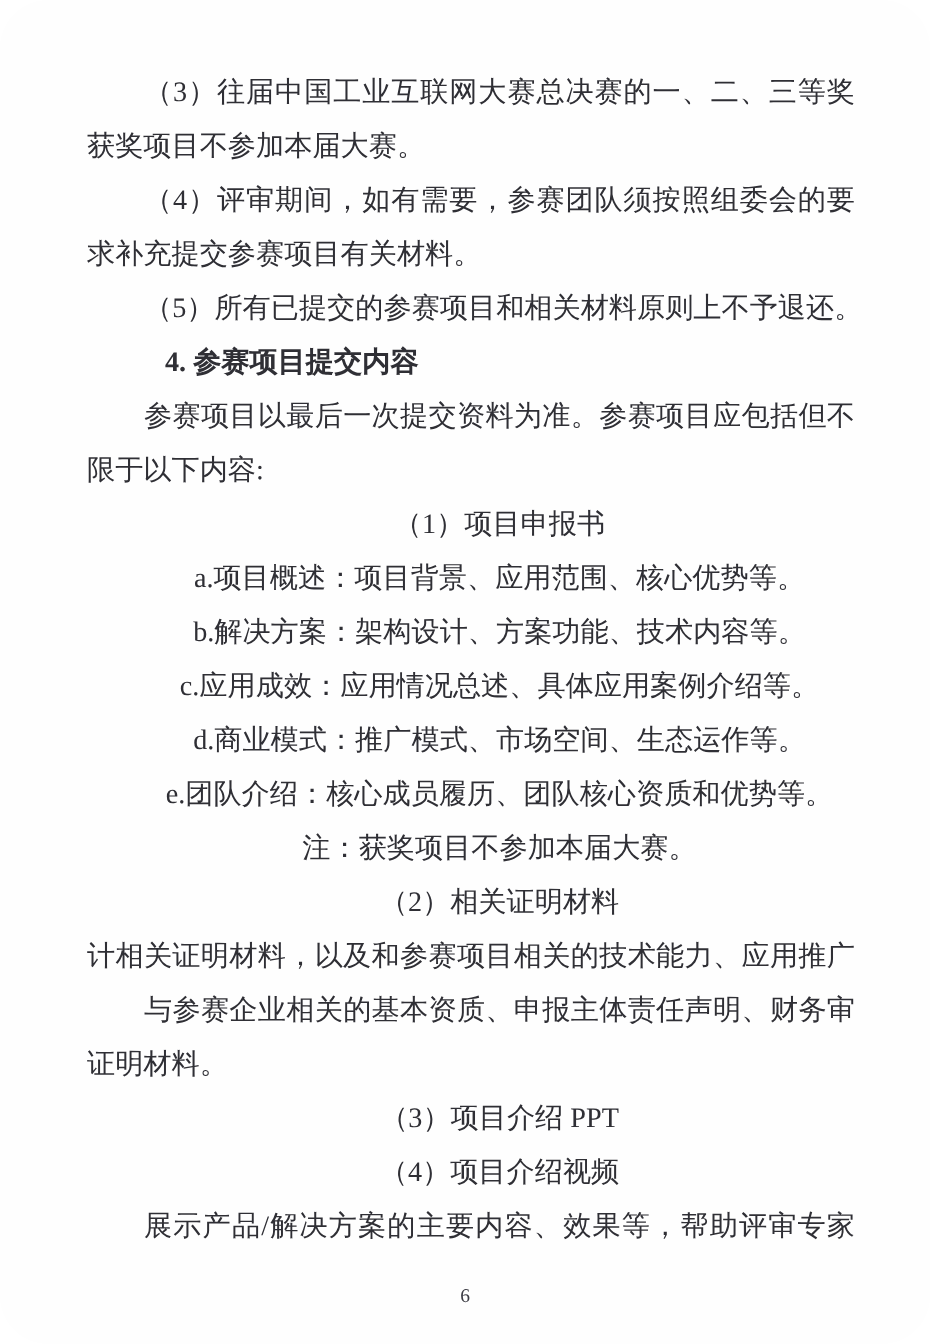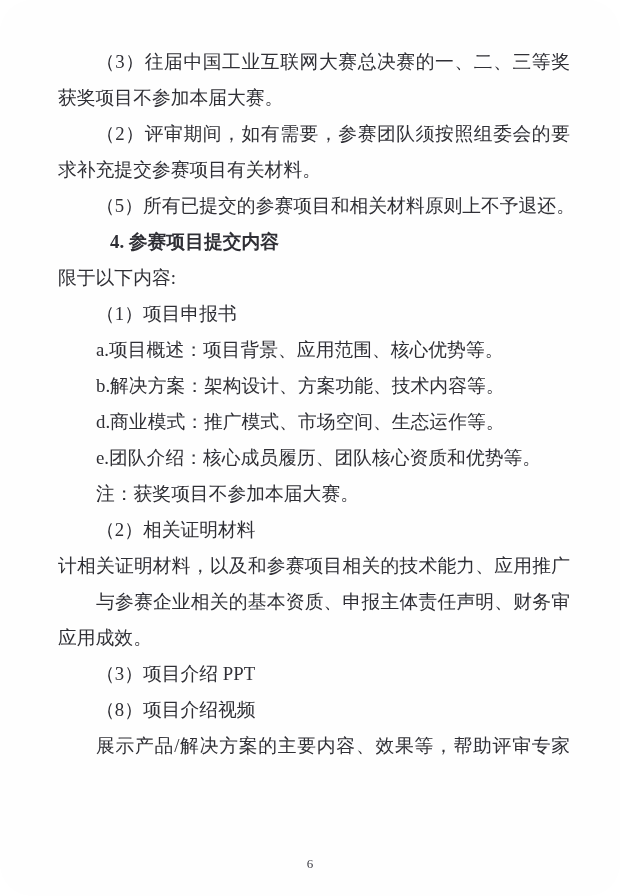--- a/index.html
+++ b/index.html
@@ -61,7 +61,7 @@
   <div class="text-block">
       <div class="line indent stretch">（3）往届中国工业互联网大赛总决赛的一、二、三等奖</div>
       <div class="line">获奖项目不参加本届大赛。</div>
-      <div class="line indent stretch">（2）评审期间，如有需要，参赛团队须按照组委会的要</div>
+      <div class="line indent stretch">（4）评审期间，如有需要，参赛团队须按照组委会的要</div>
       <div class="line">求补充提交参赛项目有关材料。</div>
       <div class="line indent">（5）所有已提交的参赛项目和相关材料原则上不予退还。</div>
       <div class="line heading" style="font-weight: bold;">4. 参赛项目提交内容</div>

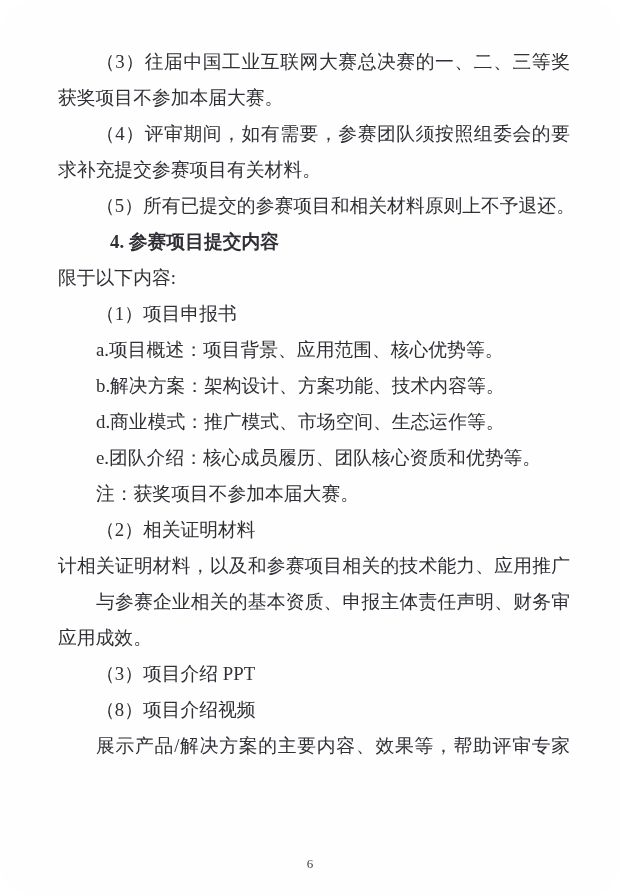--- a/index.html
+++ b/index.html
@@ -32,6 +32,7 @@
   }
   .line.indent {
     padding-left: 38px;
+    text-align: center;
   }
   .line.stretch {
     width: 512px;

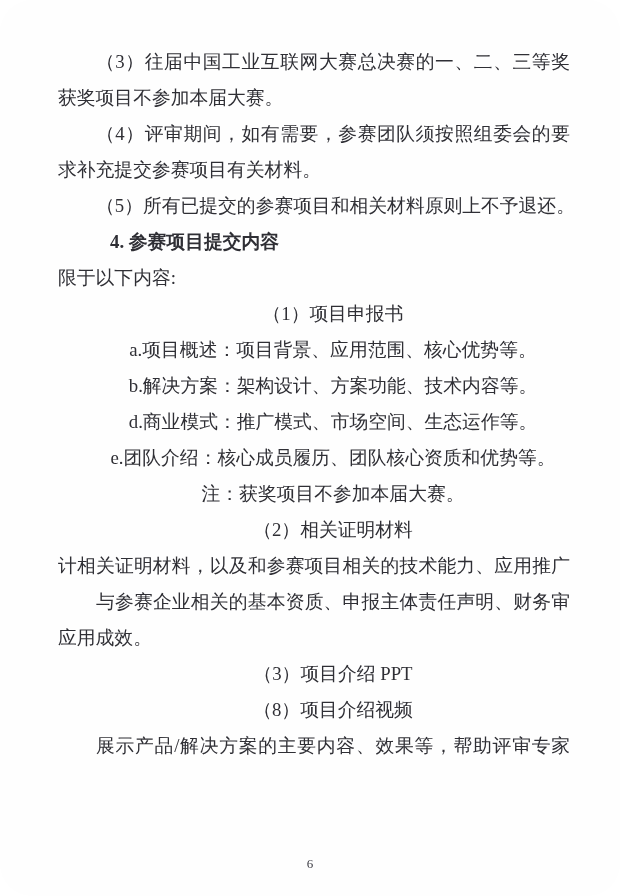--- a/index.html
+++ b/index.html
@@ -66,6 +66,7 @@
       <div class="line">求补充提交参赛项目有关材料。</div>
       <div class="line indent">（5）所有已提交的参赛项目和相关材料原则上不予退还。</div>
       <div class="line heading" style="font-weight: bold;">4. 参赛项目提交内容</div>
+      <div class="line indent stretch">参赛项目以最后一次提交资料为准。参赛项目应包括但不</div>
       <div class="line">限于以下内容:</div>
       <div class="line indent">（1）项目申报书</div>
       <div class="line indent">a.项目概述：项目背景、应用范围、核心优势等。</div>

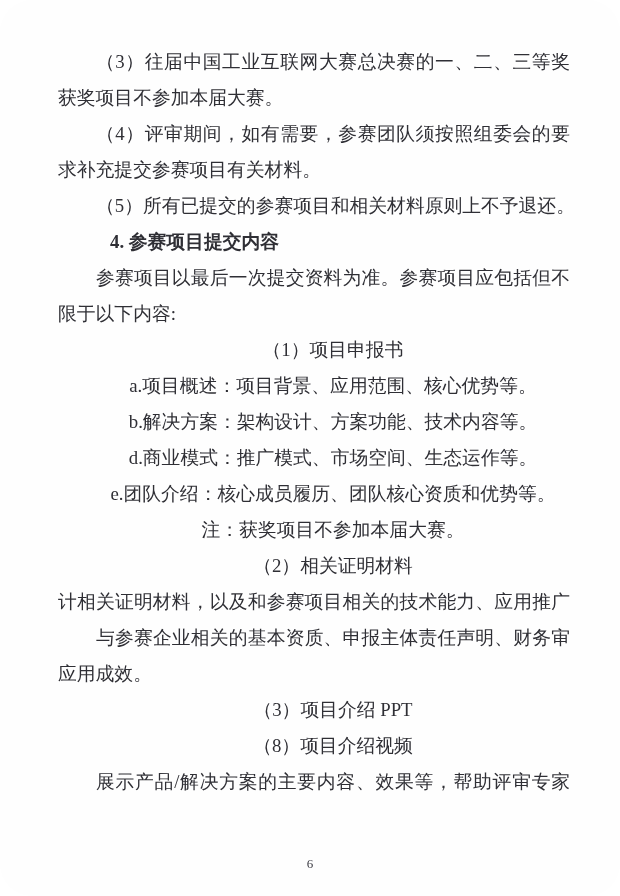--- a/index.html
+++ b/index.html
@@ -71,6 +71,7 @@
       <div class="line indent">（1）项目申报书</div>
       <div class="line indent">a.项目概述：项目背景、应用范围、核心优势等。</div>
       <div class="line indent">b.解决方案：架构设计、方案功能、技术内容等。</div>
+      <div class="line indent">c.应用成效：应用情况总述、具体应用案例介绍等。</div>
       <div class="line indent">d.商业模式：推广模式、市场空间、生态运作等。</div>
       <div class="line indent">e.团队介绍：核心成员履历、团队核心资质和优势等。</div>
       <div class="line indent">注：获奖项目不参加本届大赛。</div>

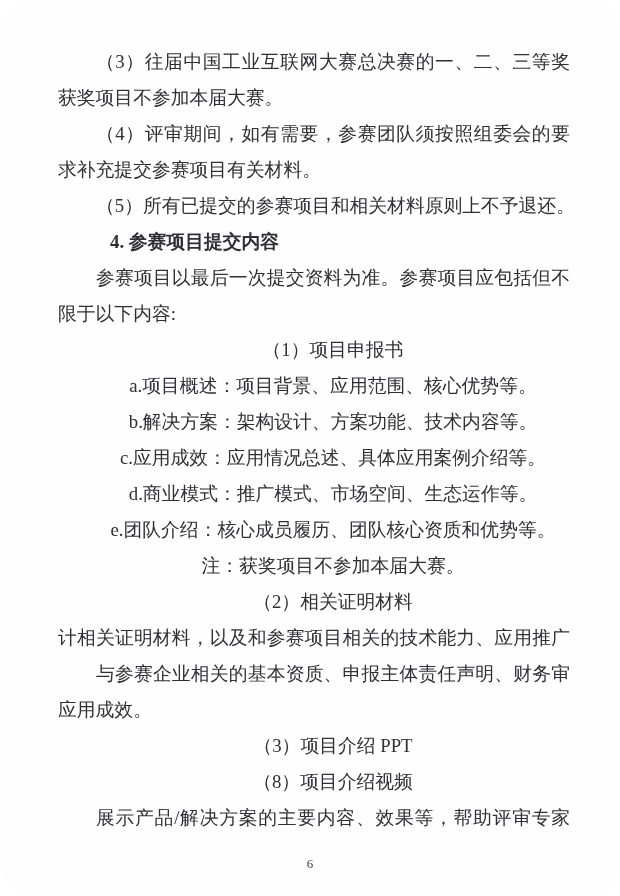--- a/index.html
+++ b/index.html
@@ -78,7 +78,7 @@
       <div class="line indent">（2）相关证明材料</div>
       <div class="line stretch">计相关证明材料，以及和参赛项目相关的技术能力、应用推广</div>
       <div class="line indent stretch">与参赛企业相关的基本资质、申报主体责任声明、财务审</div>
-      <div class="line">应用成效。</div>
+      <div class="line">证明材料。</div>
       <div class="line indent">（3）项目介绍 PPT</div>
       <div class="line indent">（8）项目介绍视频</div>
       <div class="line indent stretch">展示产品/解决方案的主要内容、效果等，帮助评审专家</div>

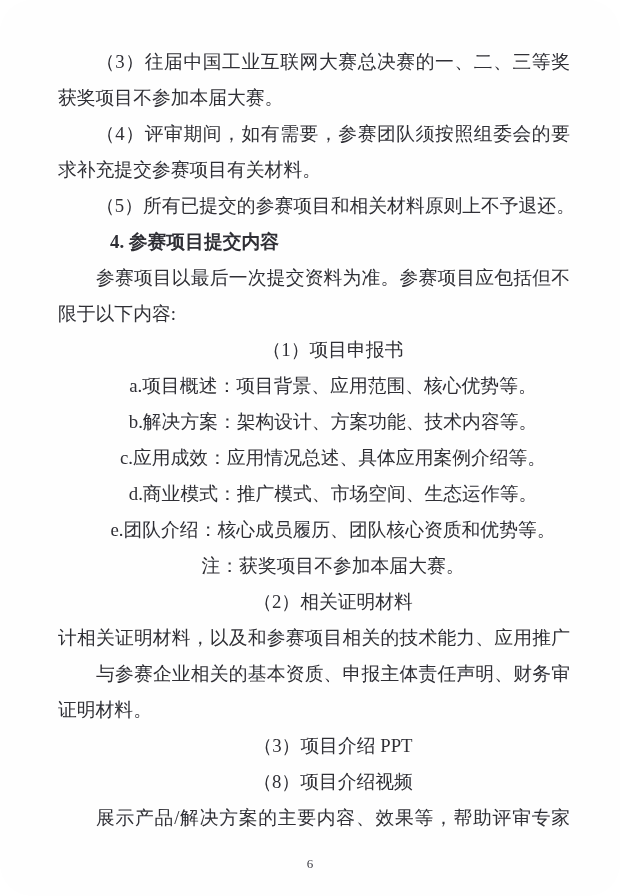--- a/index.html
+++ b/index.html
@@ -80,7 +80,7 @@
       <div class="line indent stretch">与参赛企业相关的基本资质、申报主体责任声明、财务审</div>
       <div class="line">证明材料。</div>
       <div class="line indent">（3）项目介绍 PPT</div>
-      <div class="line indent">（8）项目介绍视频</div>
+      <div class="line indent">（4）项目介绍视频</div>
       <div class="line indent stretch">展示产品/解决方案的主要内容、效果等，帮助评审专家</div>
     </div>
   <div class="page-number">6</div>

